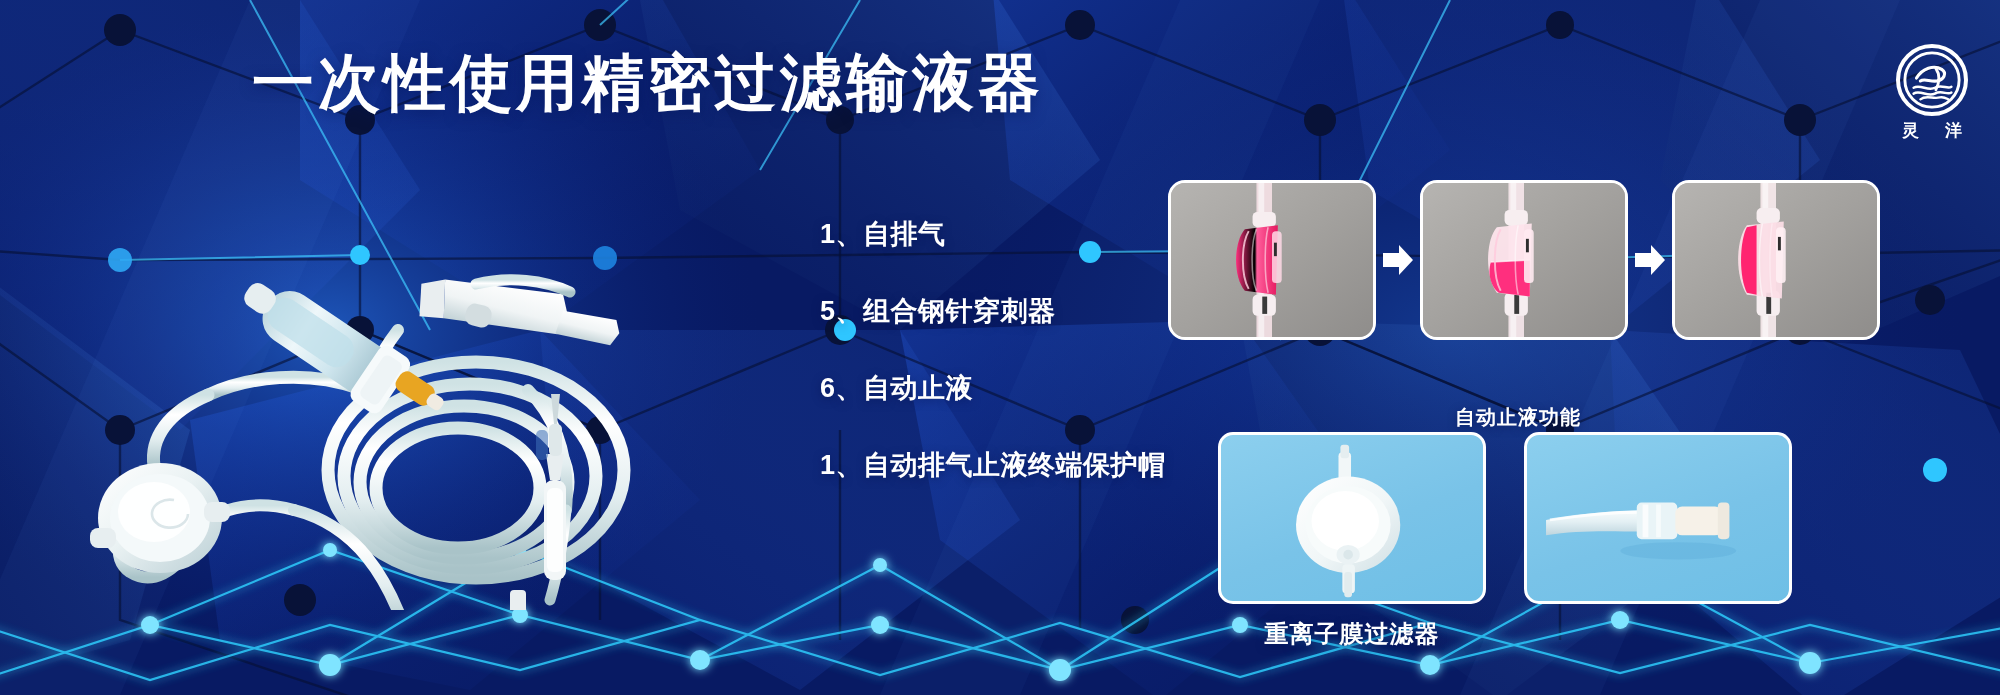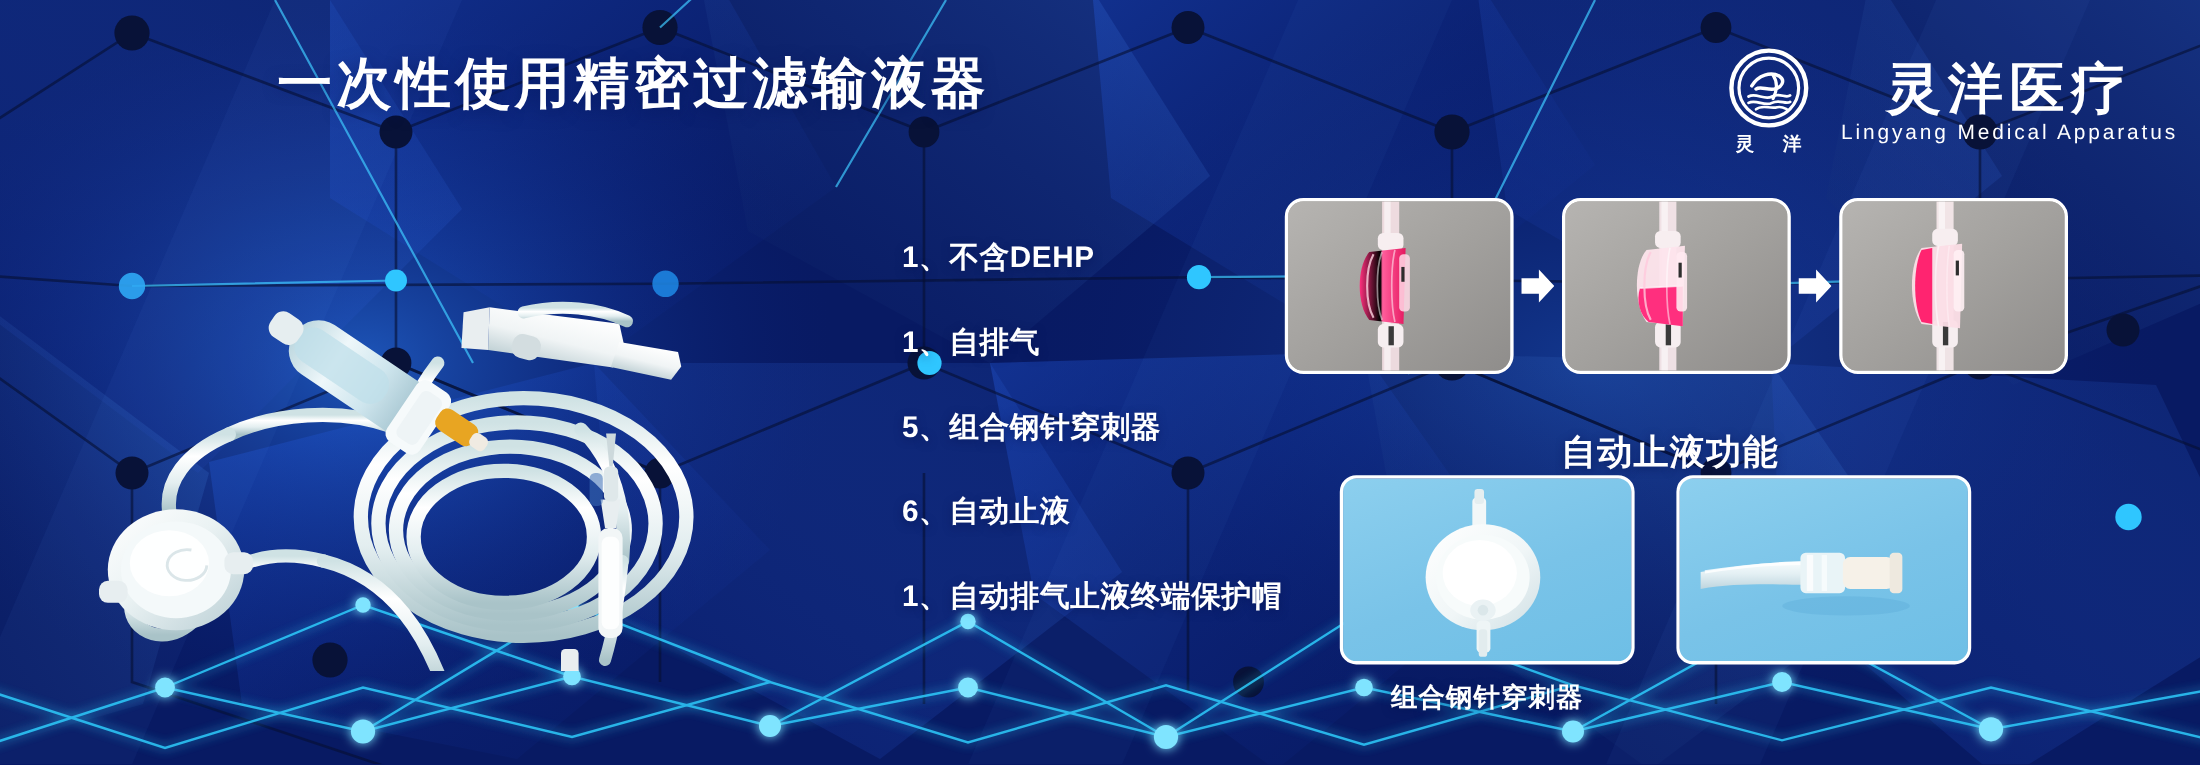--- a/index.html
+++ b/index.html
@@ -32,7 +32,7 @@
   
   .title {
     position:absolute; left:252px; top:48px;
-    font-size:50px; font-weight:bold; color:#fff;
+    font-size:62px; font-weight:bold; color:#fff;
     letter-spacing:4px; line-height:1.12;
     text-shadow:0 3px 14px rgba(0,20,90,.55);
     white-space:nowrap;

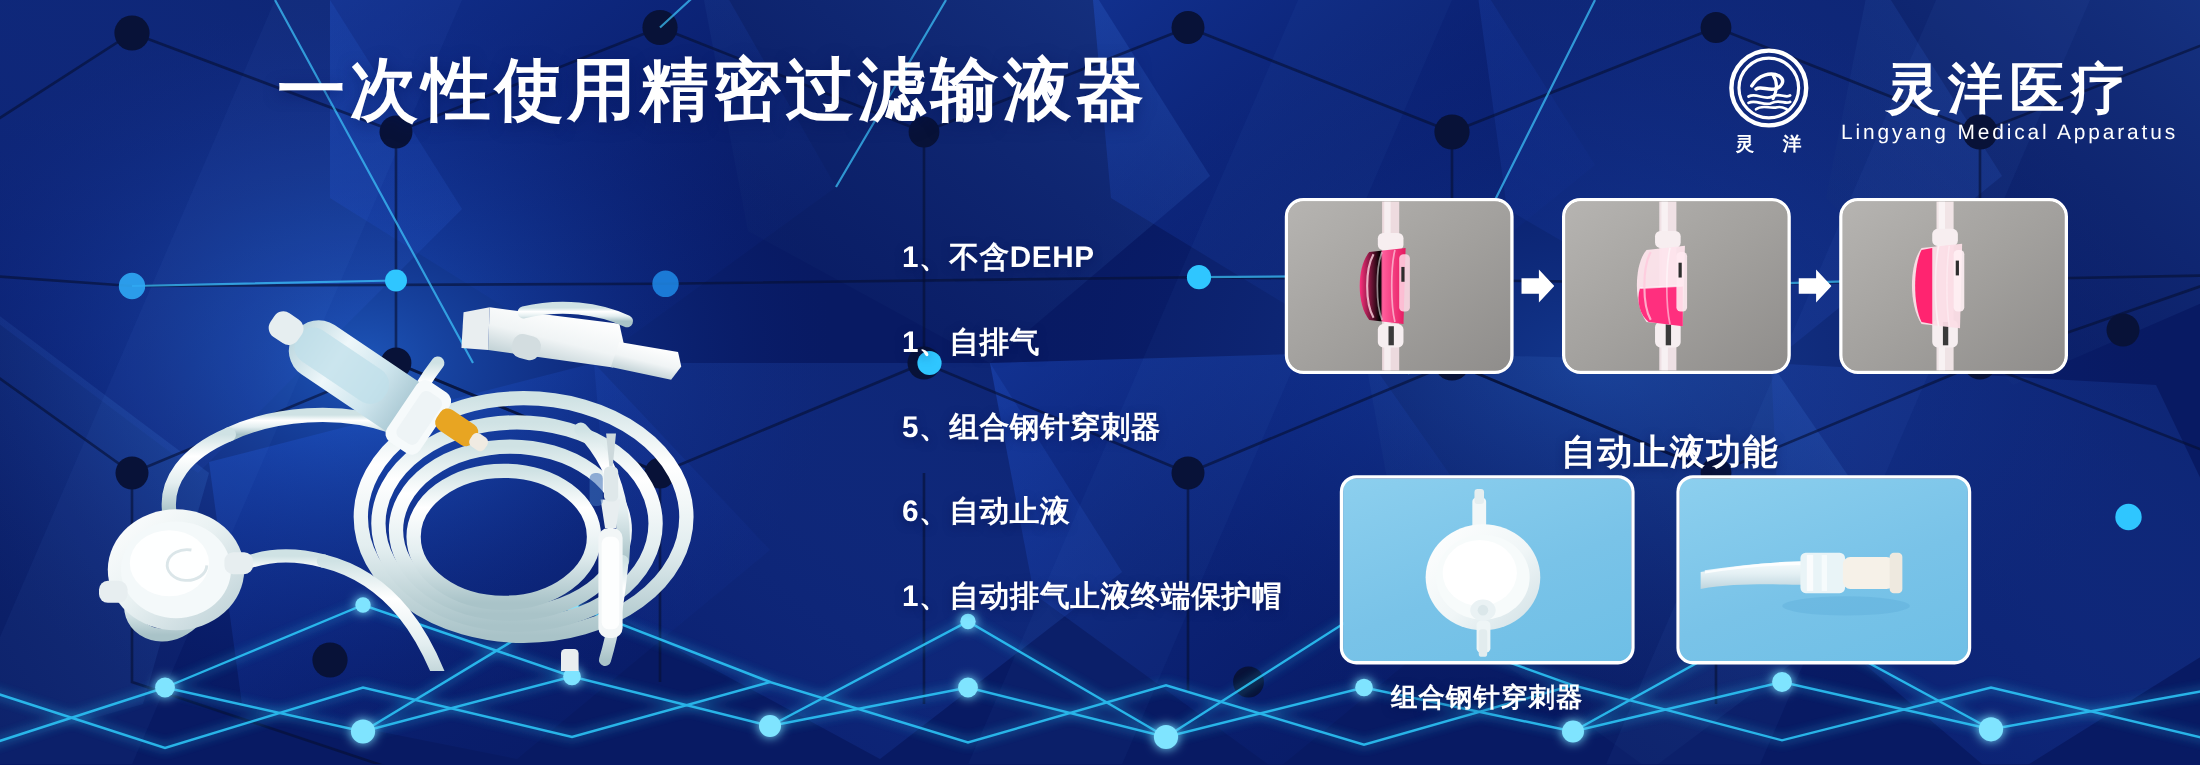--- a/index.html
+++ b/index.html
@@ -245,10 +245,6 @@
         <span>灵</span>
         <span>洋</span>
       </div>
-    </div>
-    <div class="logo-text">
-      <div class="logo-cn">灵洋医疗</div>
-      <div class="logo-en">Lingyang Medical Apparatus</div>
     </div>
   </div>
 

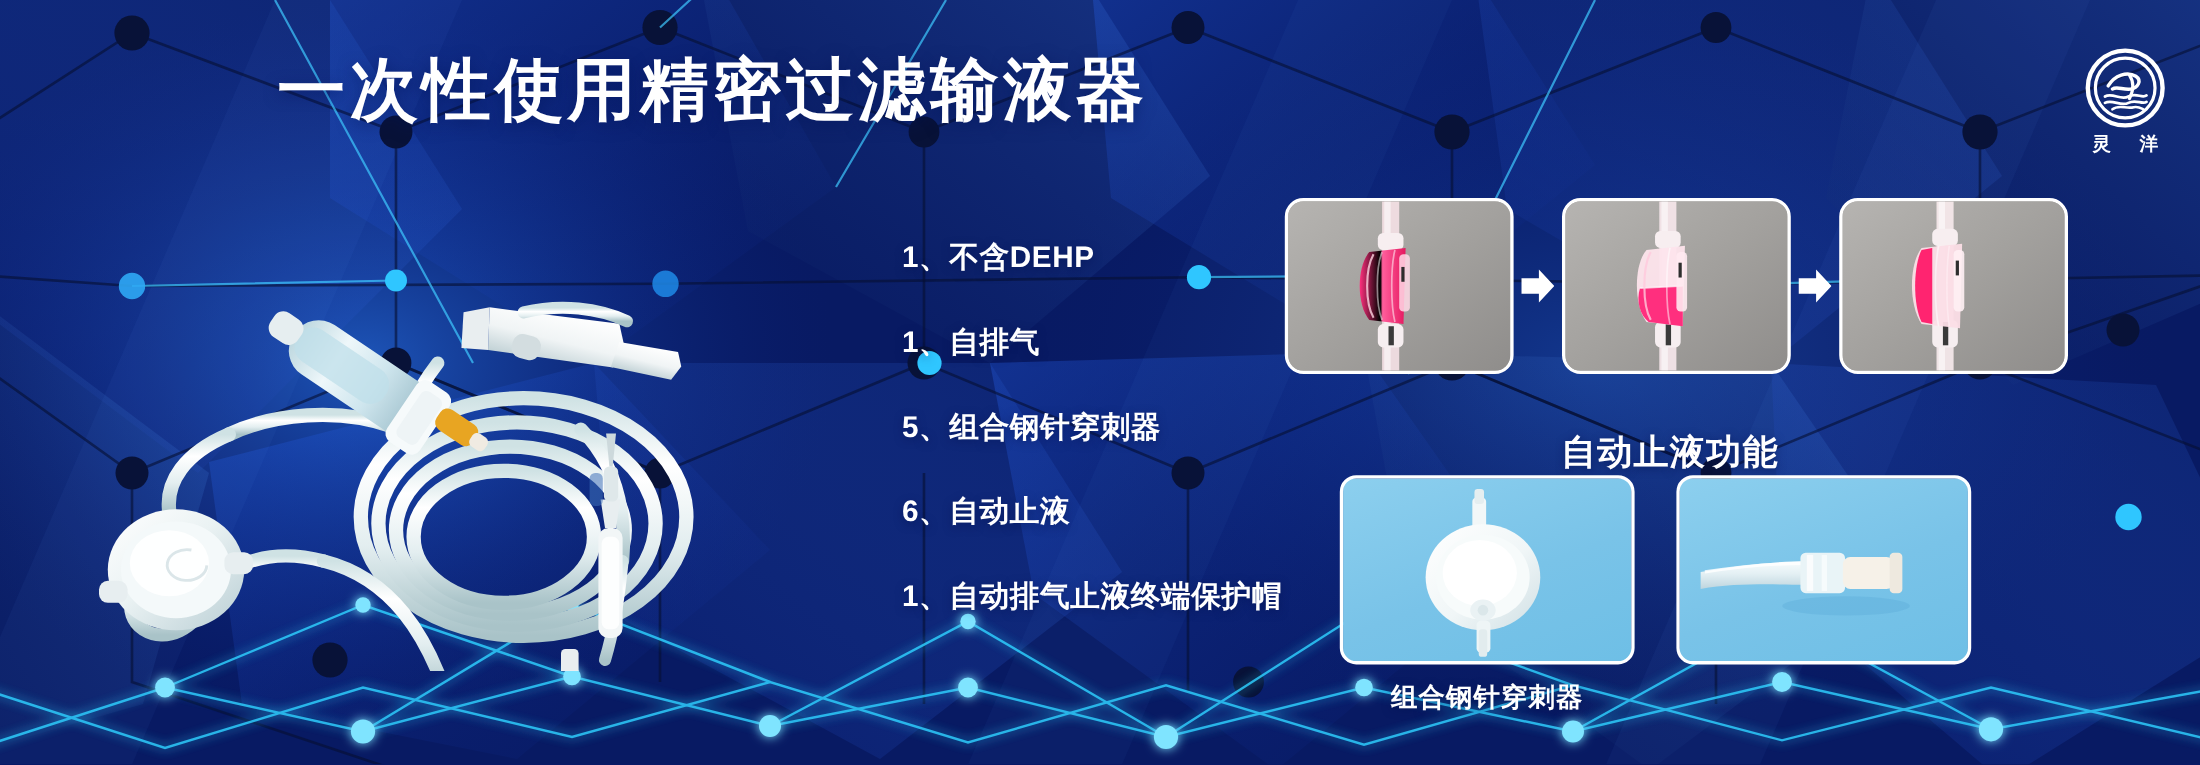--- a/index.html
+++ b/index.html
@@ -334,7 +334,6 @@
   </div>
 
   <div class="features">
-    <div class="feat">1、不含DEHP</div>
     <div class="feat">1、自排气</div>
     <div class="feat">5、组合钢针穿刺器</div>
     <div class="feat">6、自动止液</div>

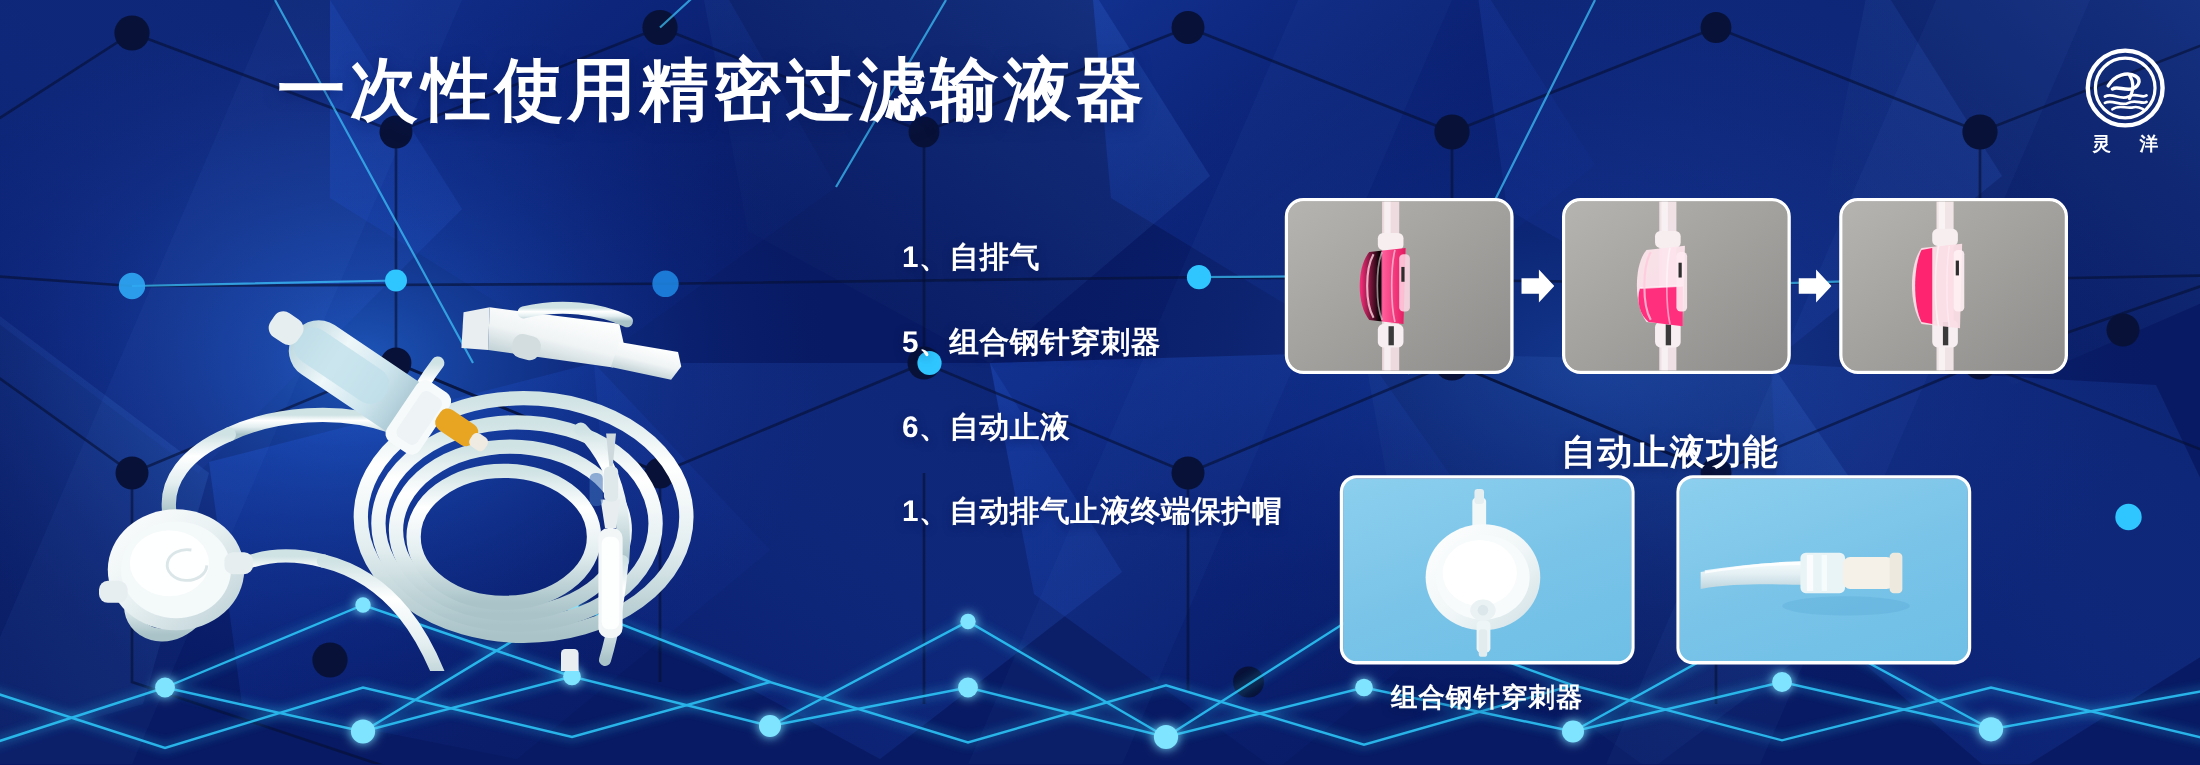--- a/index.html
+++ b/index.html
@@ -73,8 +73,8 @@
   .arrow { width:44px; display:flex; justify-content:center; align-items:center; }
   .arrow svg { width:30px; height:34px; }
   .seq-caption {
-    position:absolute; left:1168px; top:390px; width:700px; text-align:center;
-    color:#fff; font-size:32px; font-weight:bold; letter-spacing:1px;
+    position:absolute; left:1168px; top:404px; width:700px; text-align:center;
+    color:#fff; font-size:20px; font-weight:bold; letter-spacing:1px;
     text-shadow:0 2px 8px rgba(0,18,80,.6);
   }
 

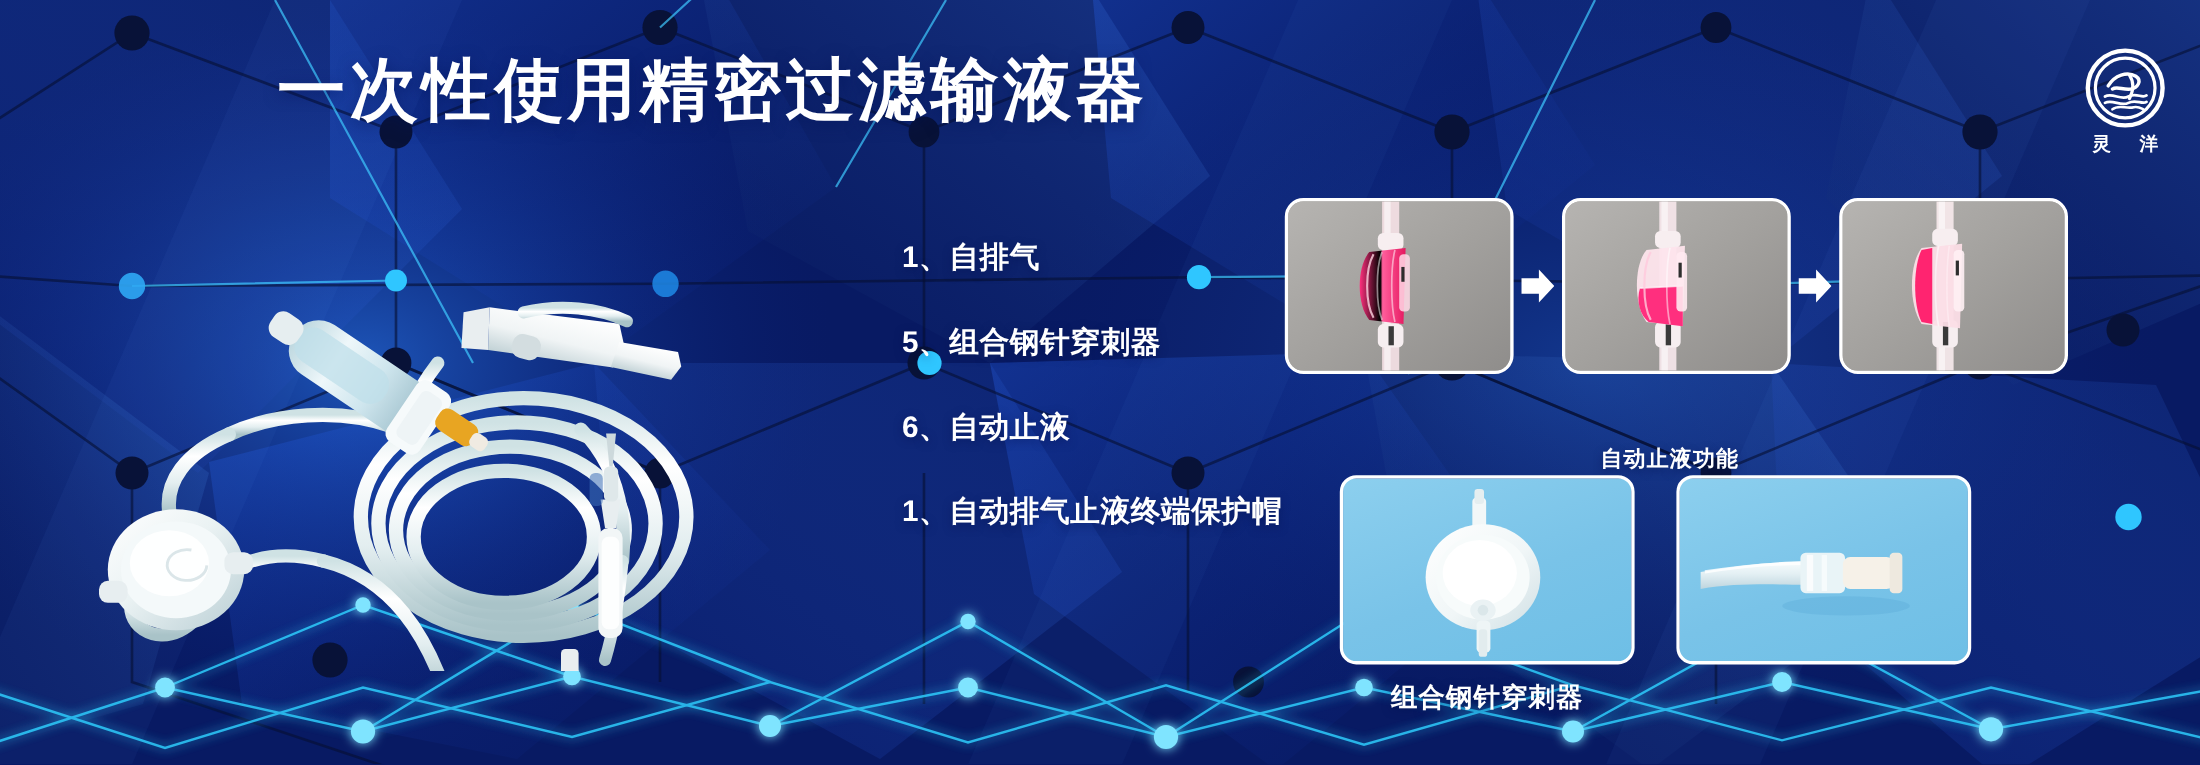--- a/index.html
+++ b/index.html
@@ -445,7 +445,7 @@
           <rect x="126" y="142" width="8" height="26" rx="3" fill="#e2ecee"></rect>
         </svg>
       </div>
-      <div class="panel-caption">组合钢针穿刺器</div>
+      <div class="panel-caption">重离子膜过滤器</div>
     </div>
 
     <div class="panel-wrap">

